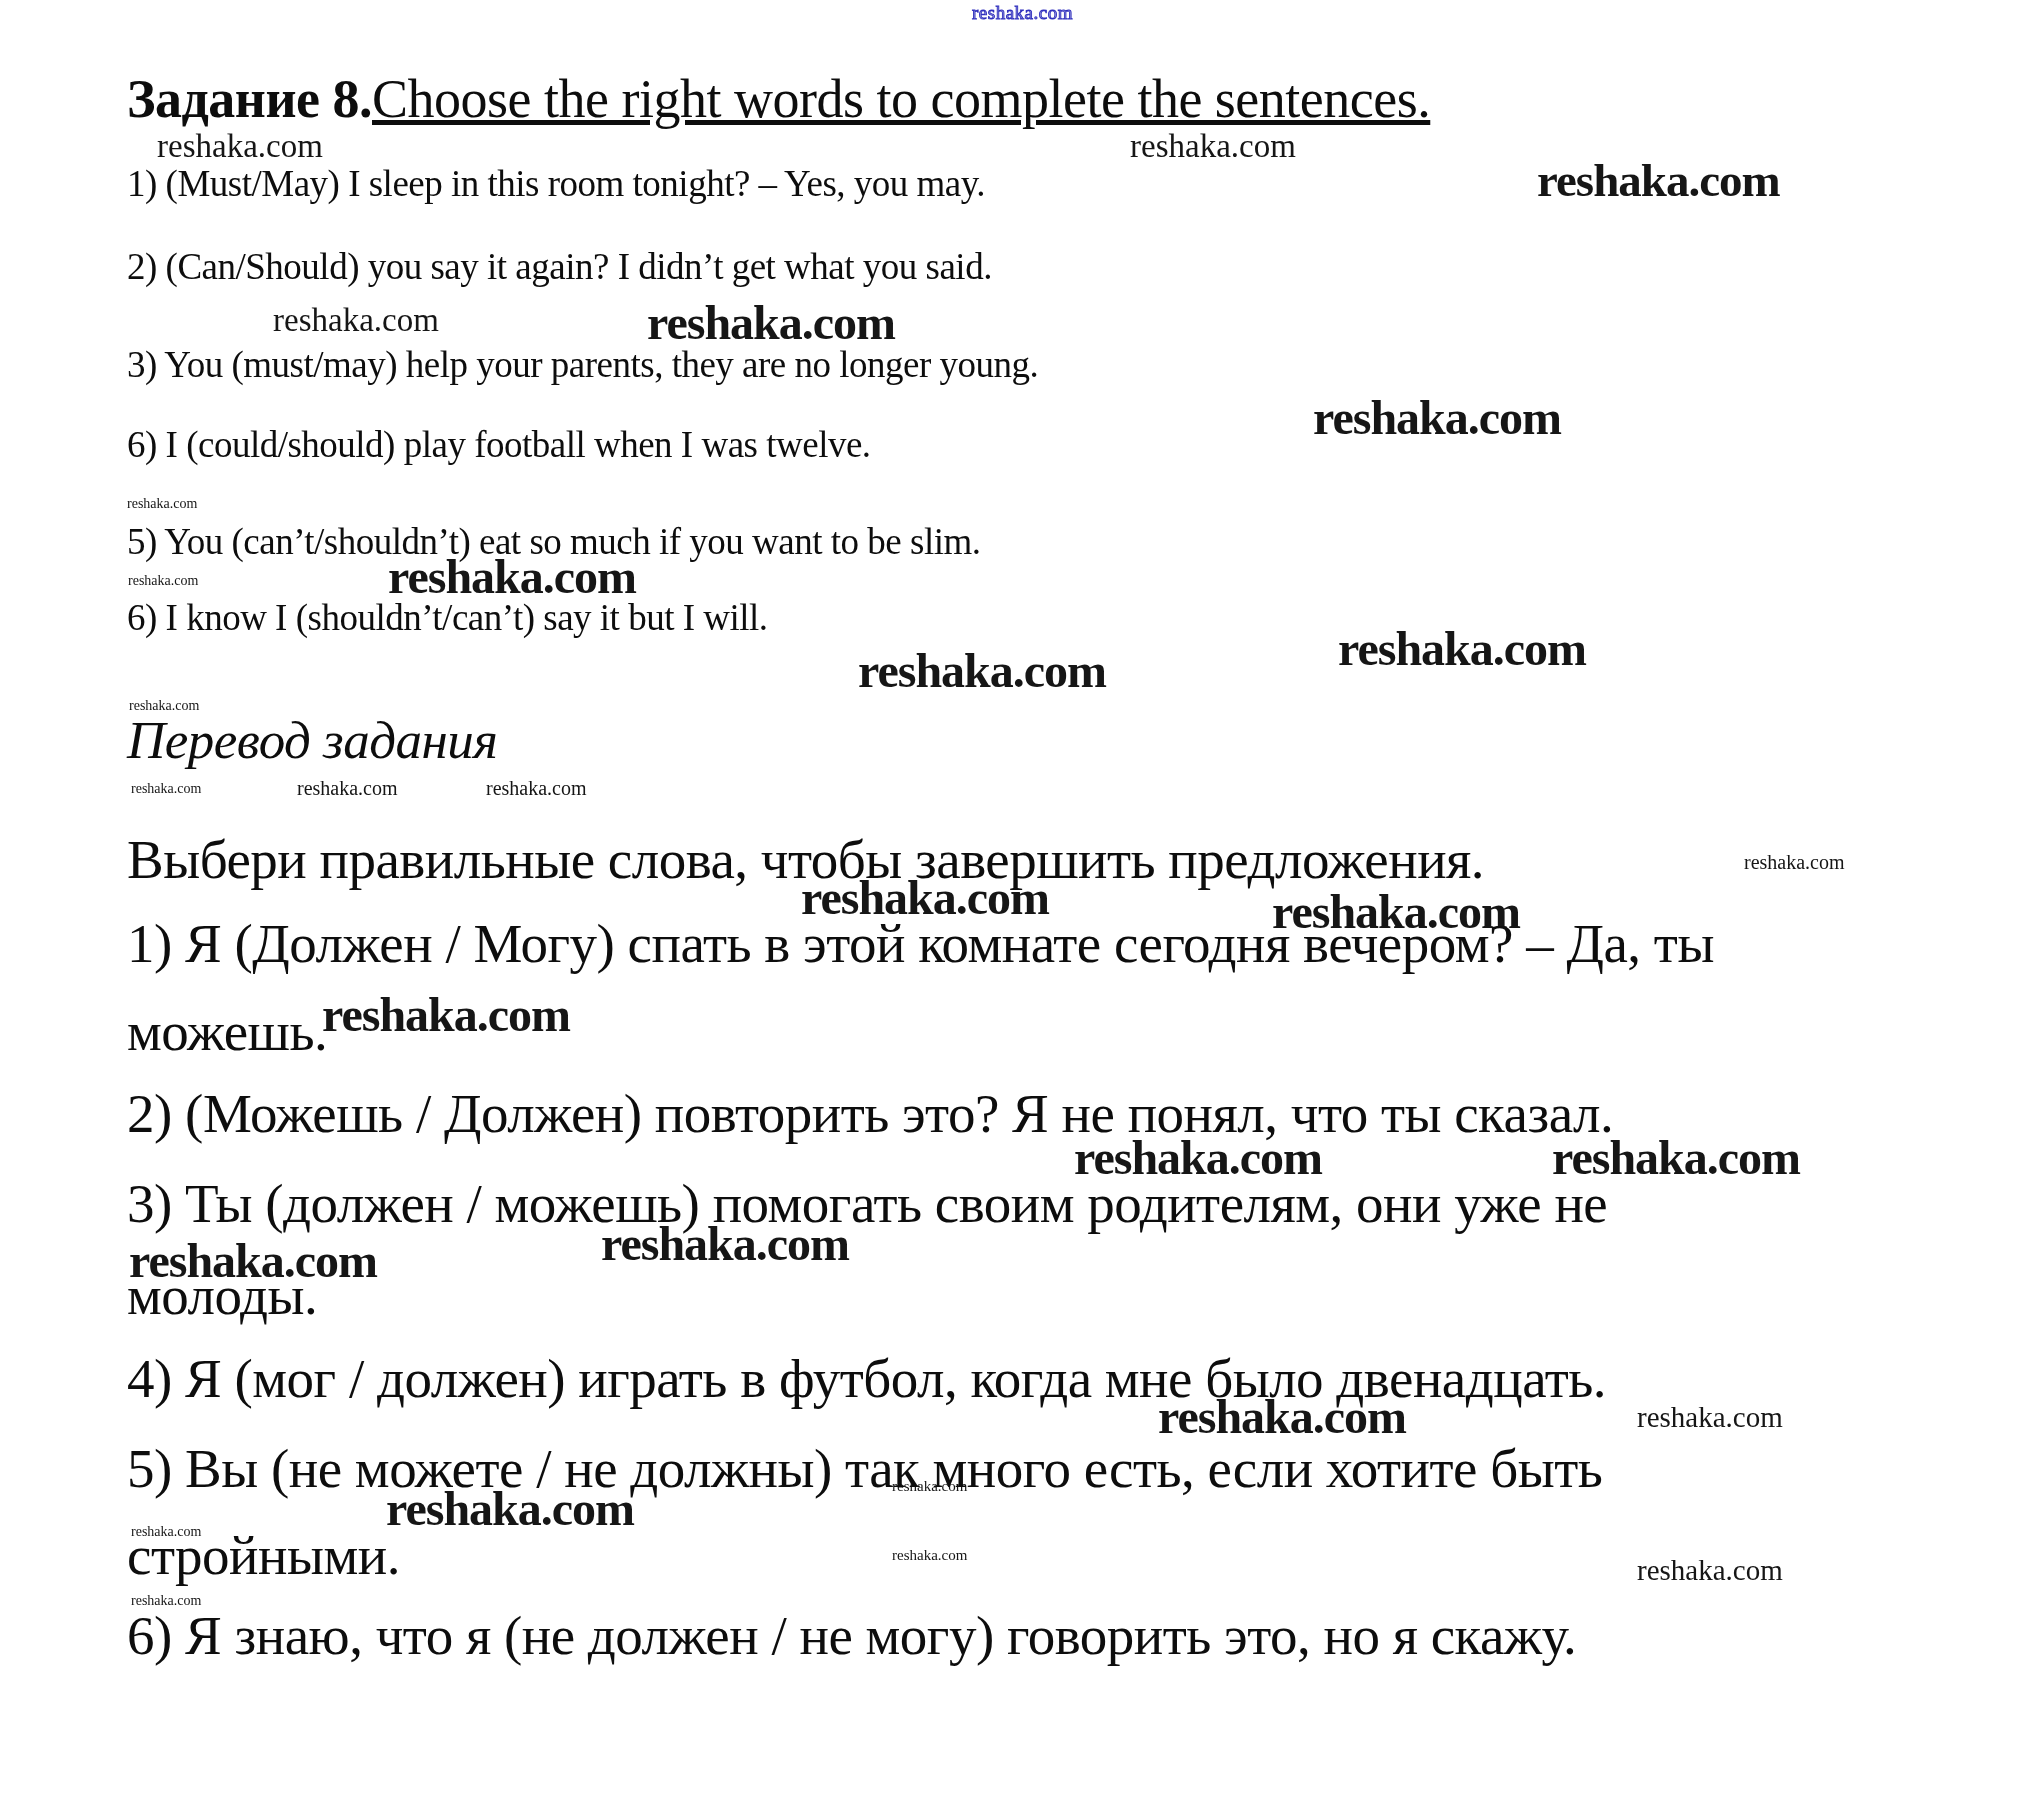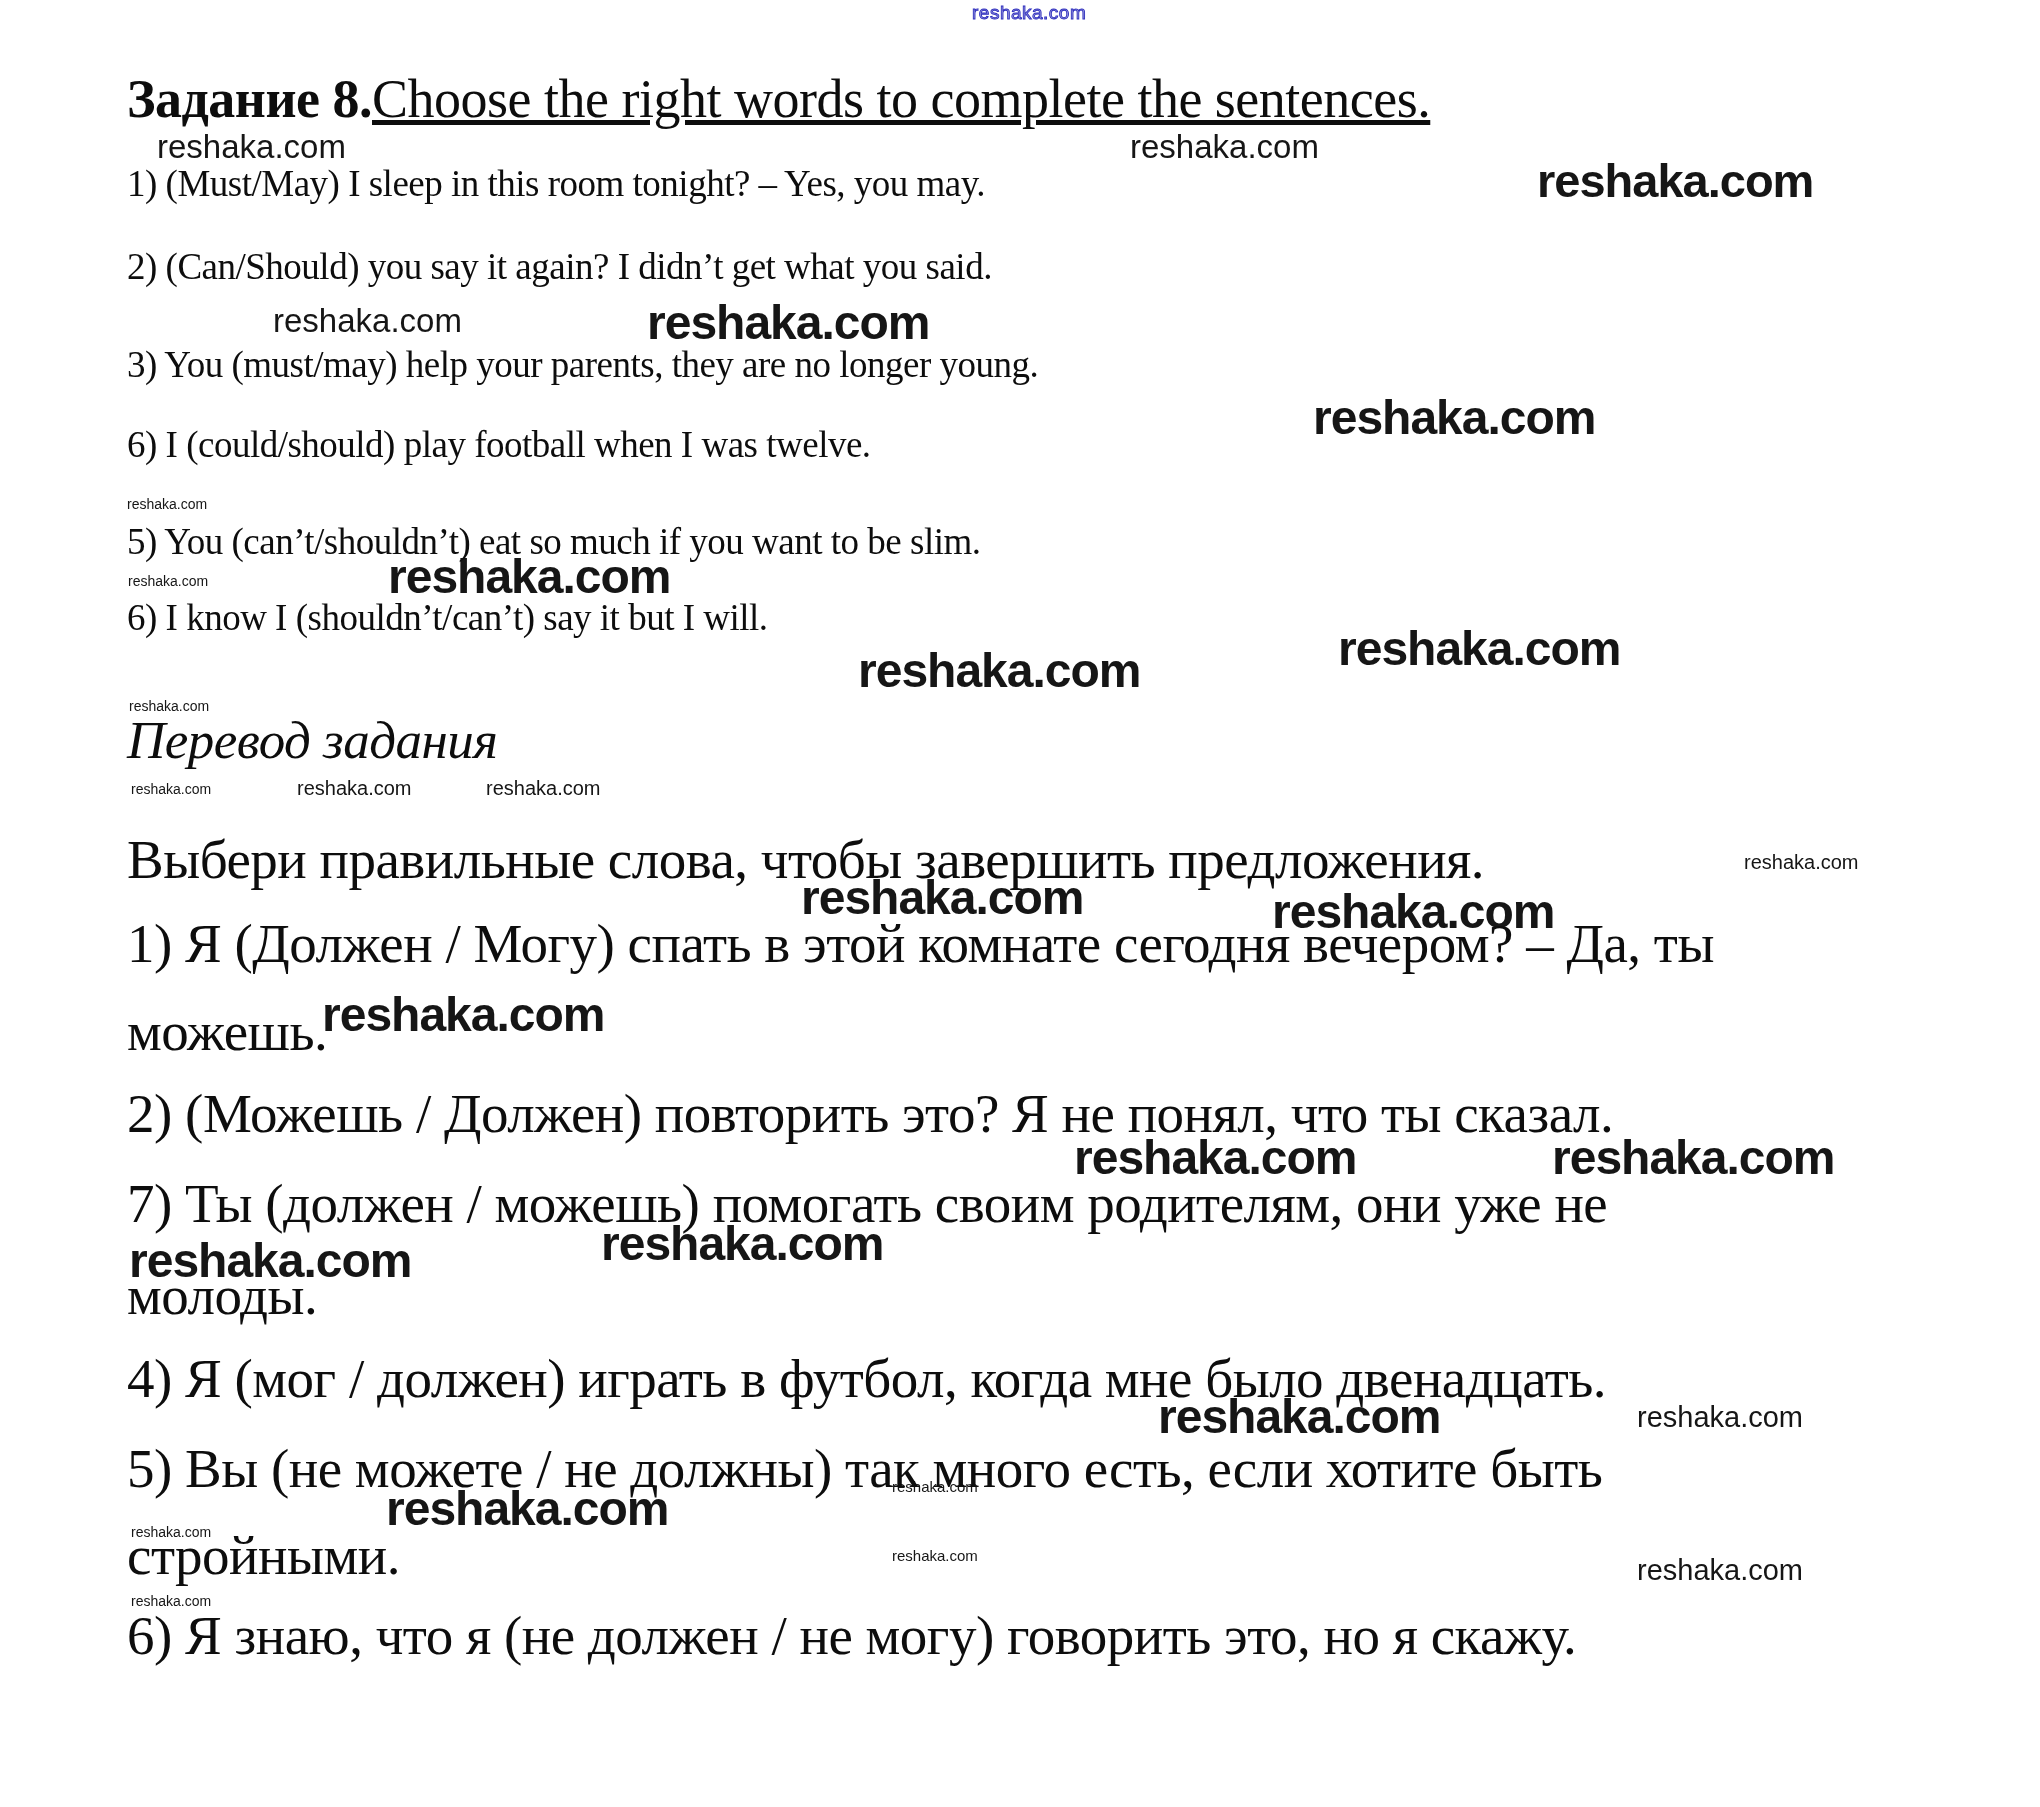--- a/index.html
+++ b/index.html
@@ -26,7 +26,7 @@
   .heading{font-size:53px;font-style:italic;}
   .wm{
     position:absolute;
-    font-family:Liberation Sans, sans-serif;
+    font-family:Liberation Serif, serif;
     color:#161616;
     line-height:1;
     white-space:nowrap;

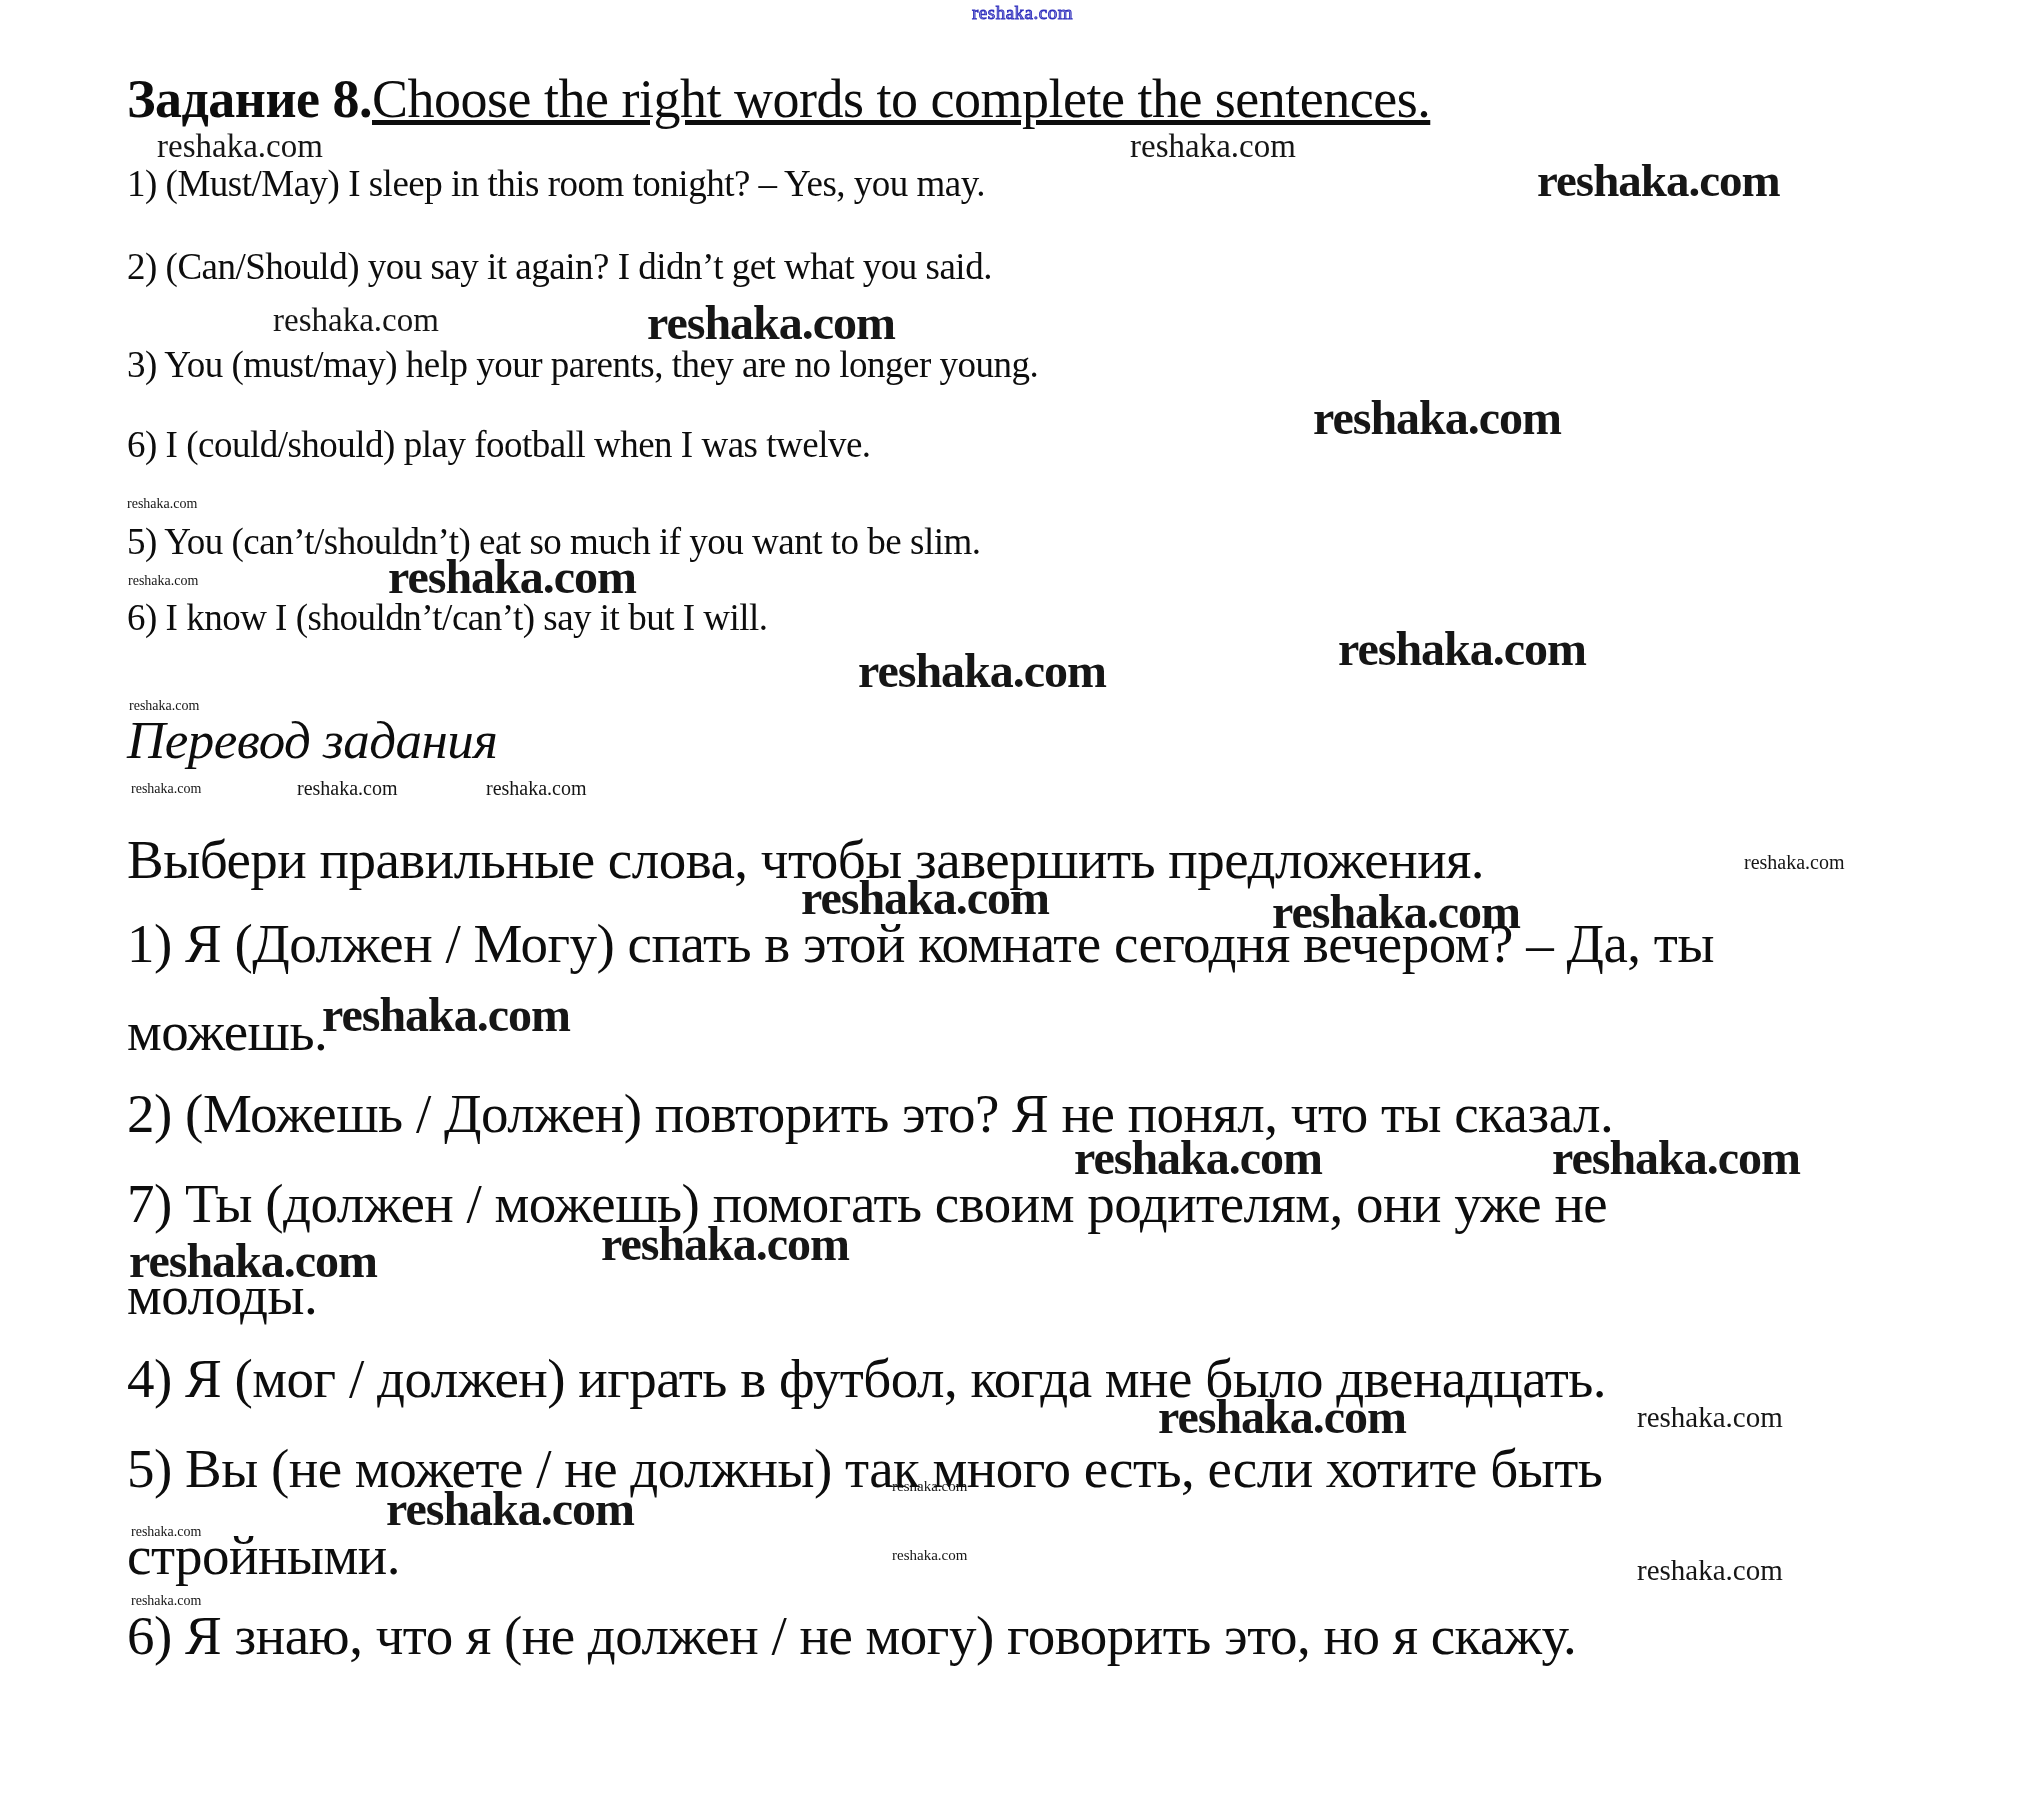--- a/index.html
+++ b/index.html
@@ -98,7 +98,7 @@
   <div class="line ru" style="top:916px">1) Я (Должен / Могу) спать в этой комнате сегодня вечером? – Да, ты</div>
   <div class="line ru" style="top:1004px">можешь.</div>
   <div class="line ru" style="top:1086px">2) (Можешь / Должен) повторить это? Я не понял, что ты сказал.</div>
-  <div class="line ru" style="top:1176px">7) Ты (должен / можешь) помогать своим родителям, они уже не</div>
+  <div class="line ru" style="top:1176px">3) Ты (должен / можешь) помогать своим родителям, они уже не</div>
   <div class="line ru" style="top:1268px">молоды.</div>
   <div class="line ru" style="top:1351px">4) Я (мог / должен) играть в футбол, когда мне было двенадцать.</div>
   <div class="line ru" style="top:1441px">5) Вы (не можете / не должны) так много есть, если хотите быть</div>

